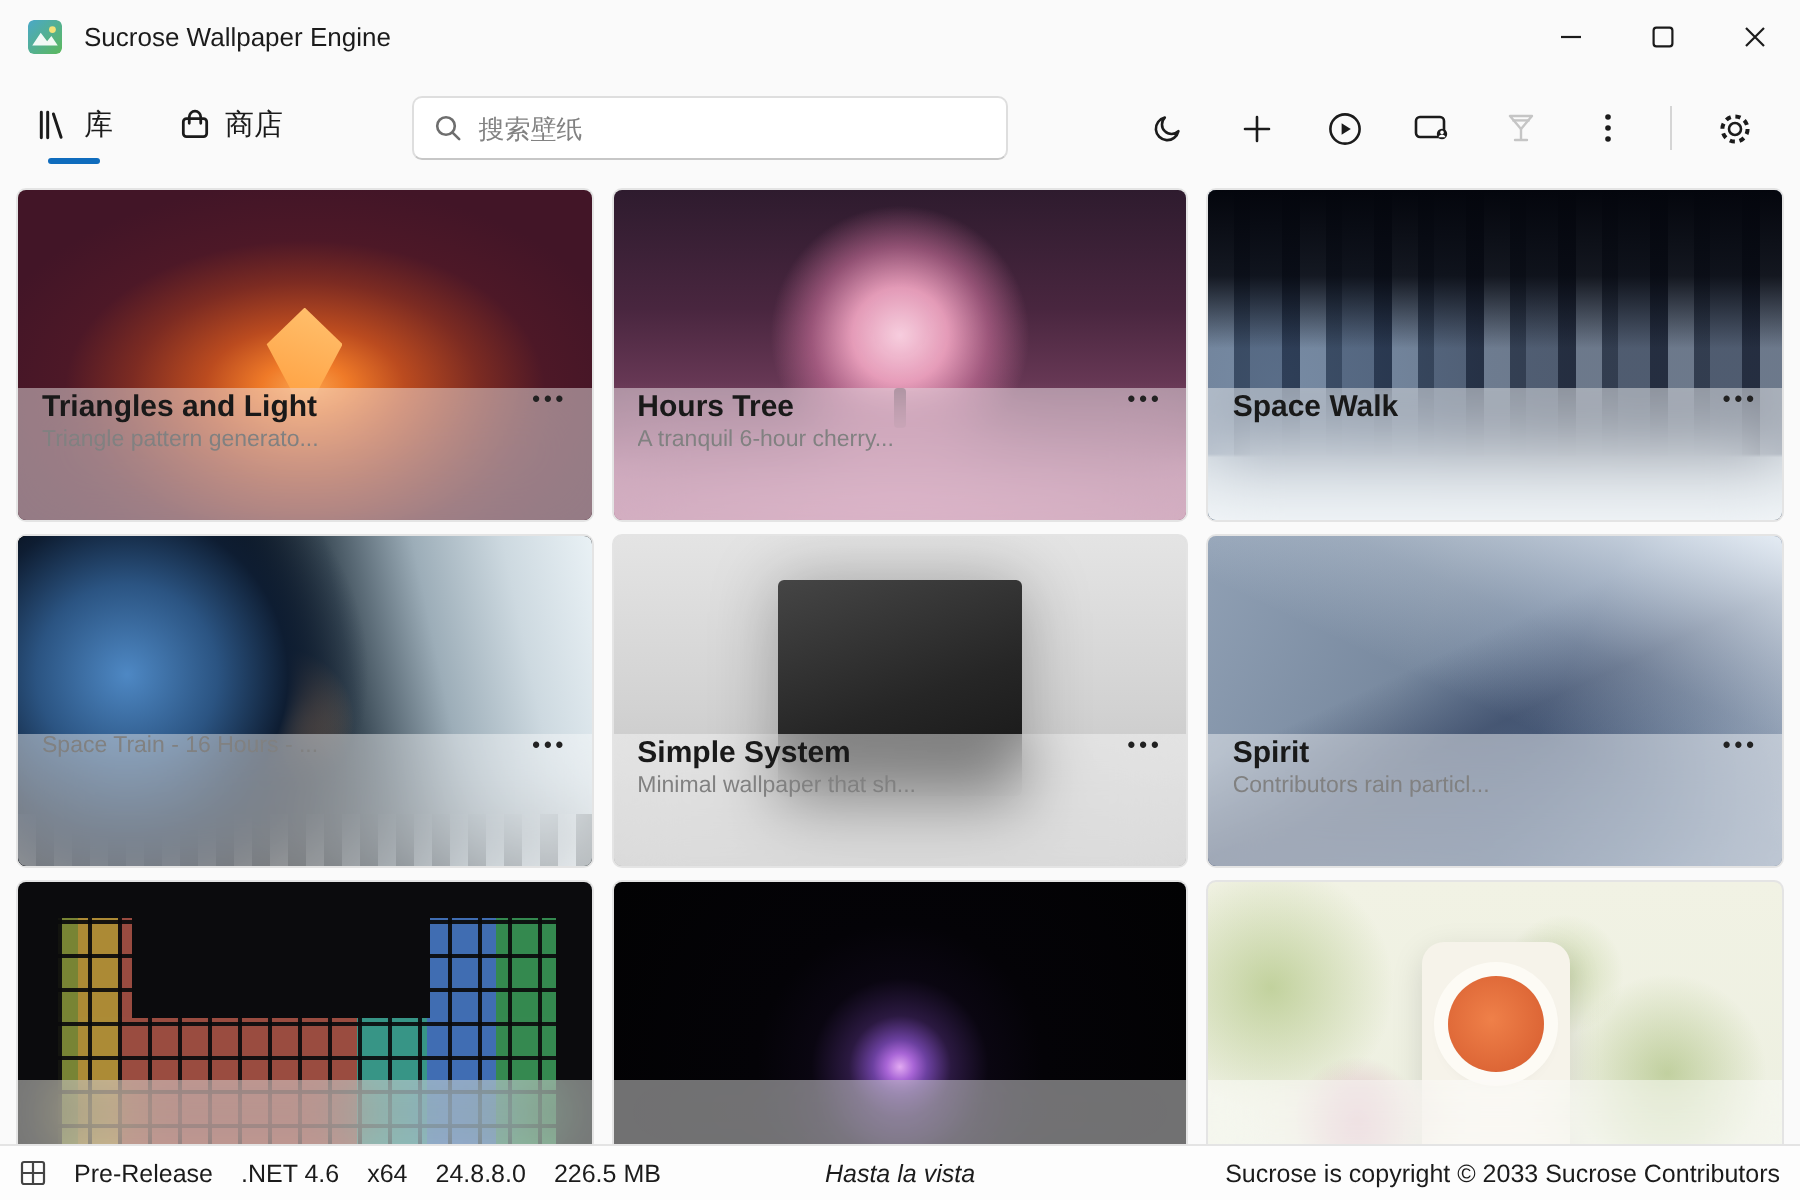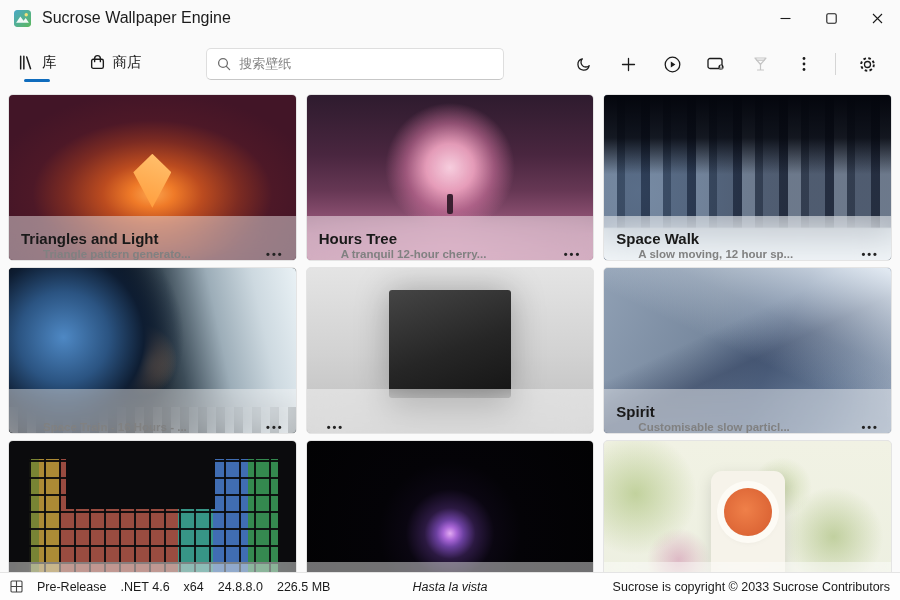--- a/index.html
+++ b/index.html
@@ -12,7 +12,7 @@
   
   .titlebar { height:36px; display:flex; align-items:center; padding-left:14px; }
   .appicon { width:17px; height:17px; border-radius:3px; margin-right:11px; flex:0 0 auto; }
-  .title { font-size:16px; color:#1b1b1b; }
+  .title { font-size:13px; color:#1b1b1b; }
   .wincontrols { margin-left:auto; display:flex; height:100%; }
   .winbtn { width:46px; height:100%; display:flex; align-items:center; justify-content:center; color:#1b1b1b; }
 

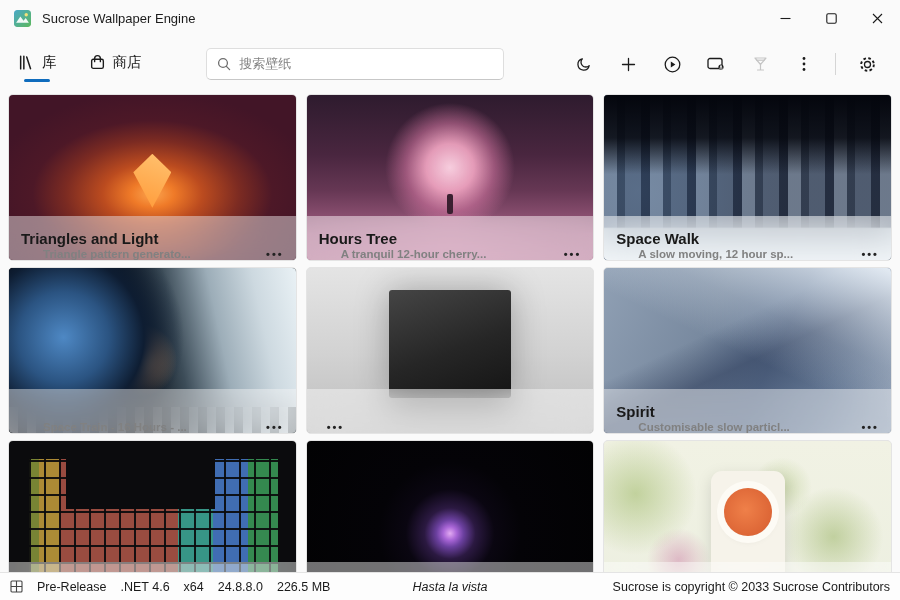--- a/index.html
+++ b/index.html
@@ -23,7 +23,7 @@
   .tab .underline { display:none; }
   .tab.active .underline { display:block; position:absolute; left:50%; transform:translateX(-50%); bottom:0; width:26px; height:3px; border-radius:2px; background:#0f6cbd; }
   .searchwrap { flex:1; display:flex; justify-content:center; }
-  .searchbox { width:298px; height:32px; background:#fff; border:1px solid #dedede; border-bottom:1px solid #c7c7c7; border-radius:5px; display:flex; align-items:center; padding:0 10px; gap:8px;font-family:Liberation Mono, monospace; }
+  .searchbox { width:298px; height:32px; background:#fff; border:1px solid #dedede; border-bottom:1px solid #c7c7c7; border-radius:5px; display:flex; align-items:center; padding:0 10px; gap:8px; }
   .searchbox input { border:none; outline:none; flex:1; font-size:13px; font-family:inherit; color:#1b1b1b; background:transparent; }
   .searchbox input::placeholder { color:#828282; }
   .toolbar { display:flex; align-items:center; gap:10px; }

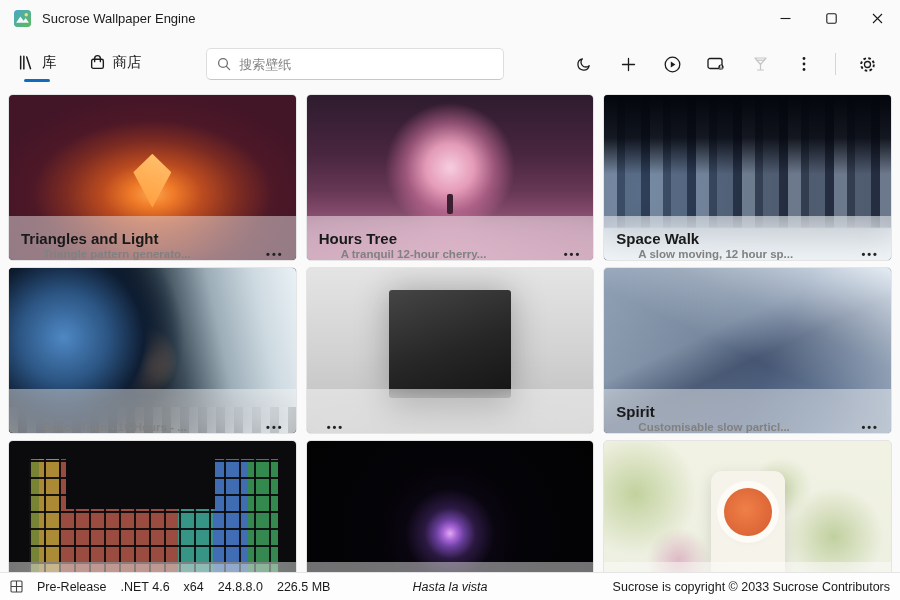--- a/index.html
+++ b/index.html
@@ -35,7 +35,7 @@
   .grid { height:480px; overflow:hidden; padding:2px 8px 0; display:grid; grid-template-columns:repeat(3,1fr); gap:6px 9px; align-content:start; background:#fafafa; }
   .card { position:relative; height:167px; border-radius:5px; overflow:hidden; border:1px solid #e4e4e4; background:#ddd; }
   .thumb { position:absolute; inset:0; }
-  .card-info { position:absolute; left:0; right:0; bottom:0; height:44px; background:rgba(255,255,255,.44); backdrop-filter:blur(16px); -webkit-backdrop-filter:blur(16px); display:flex; align-items:flex-end; padding:0 12px; }
+  .card-info { position:absolute; left:0; right:0; bottom:0; height:66px; background:rgba(255,255,255,.44); backdrop-filter:blur(16px); -webkit-backdrop-filter:blur(16px); display:flex; align-items:flex-start; padding:0 12px; }
   .card-text { flex:1; min-width:0; }
   .card-title { font-size:15px; font-weight:bold; color:#191919; white-space:nowrap; overflow:hidden; line-height:1.3; }
   .card-desc { font-size:11.5px; font-weight:bold; color:#818181; white-space:nowrap; overflow:hidden;margin-left:22px; }

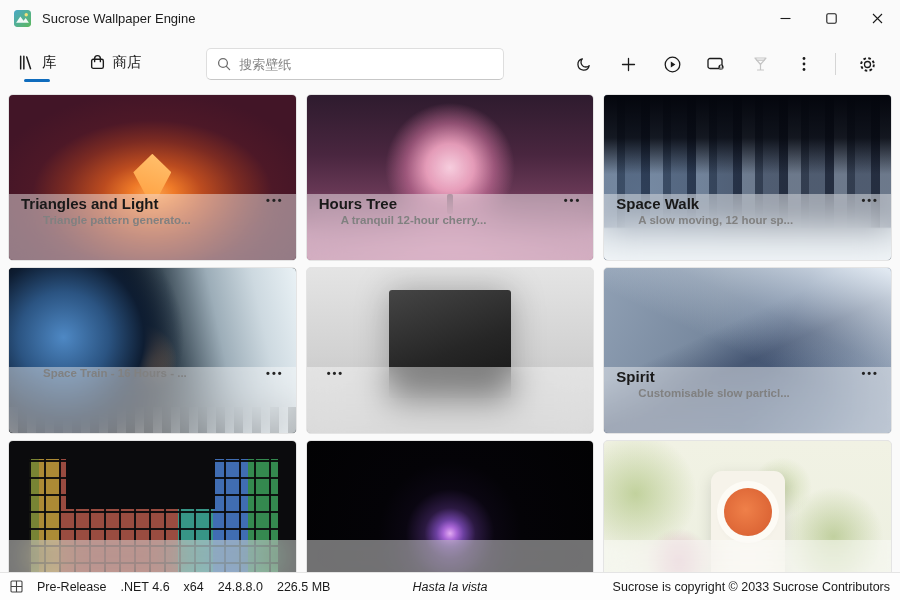--- a/index.html
+++ b/index.html
@@ -38,7 +38,7 @@
   .card-info { position:absolute; left:0; right:0; bottom:0; height:66px; background:rgba(255,255,255,.44); backdrop-filter:blur(16px); -webkit-backdrop-filter:blur(16px); display:flex; align-items:flex-start; padding:0 12px; }
   .card-text { flex:1; min-width:0; }
   .card-title { font-size:15px; font-weight:bold; color:#191919; white-space:nowrap; overflow:hidden; line-height:1.3; }
-  .card-desc { font-size:11.5px; font-weight:bold; color:#818181; white-space:nowrap; overflow:hidden;margin-left:22px; }
+  .card-desc { font-size:11.5px; font-weight:normal; color:#818181; white-space:nowrap; overflow:hidden; }
   .more-btn { flex:0 0 auto; color:#222; font-size:11px; font-weight:bold; letter-spacing:2px; padding-left:8px; }
 
   

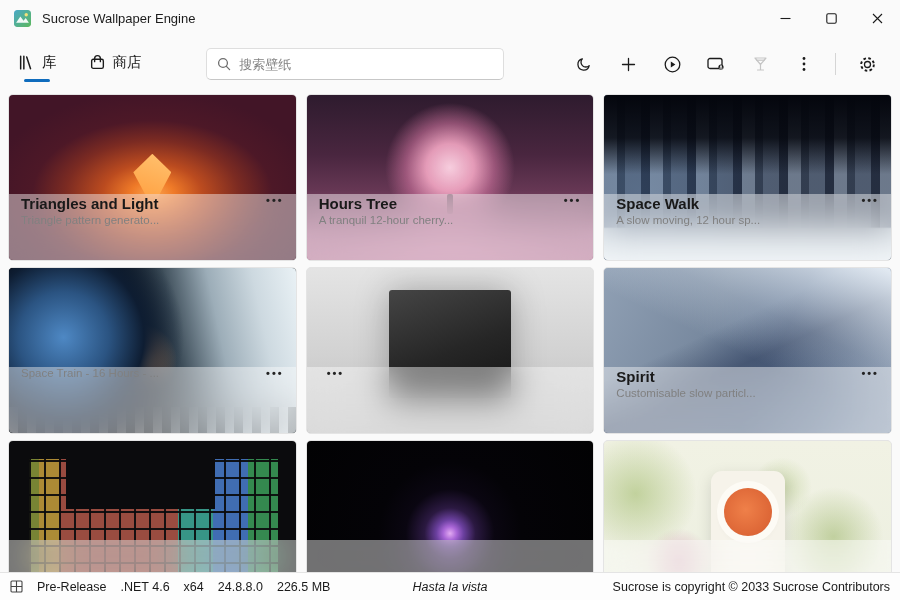--- a/index.html
+++ b/index.html
@@ -223,7 +223,7 @@
     <div class="card-info">
       <div class="card-text">
         <div class="card-title">Hours Tree</div>
-        <div class="card-desc">A tranquil 12-hour cherry...</div>
+        <div class="card-desc">A tranquil 6-hour cherry...</div>
       </div>
       <div class="more-btn">•••</div>
     </div>

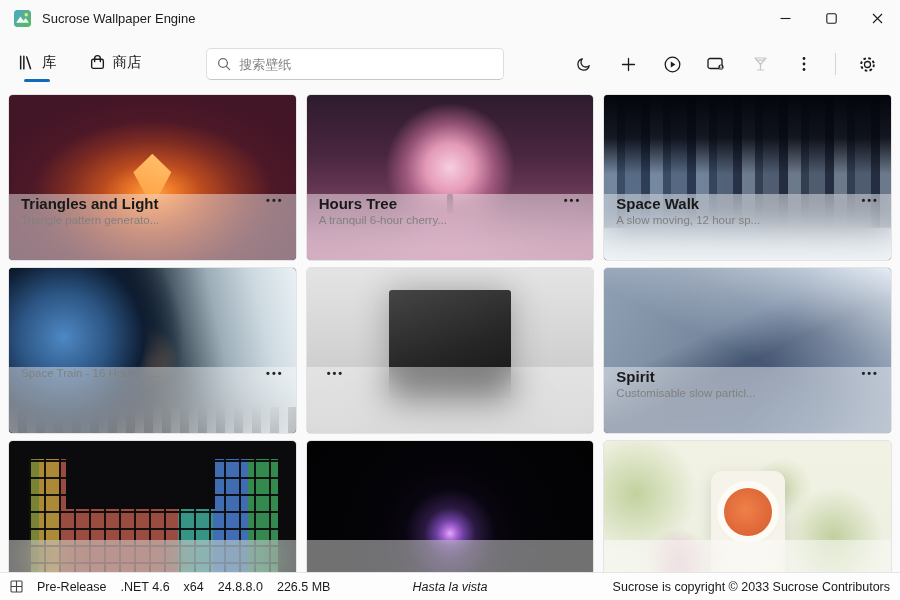--- a/index.html
+++ b/index.html
@@ -234,7 +234,6 @@
     <div class="card-info">
       <div class="card-text">
         <div class="card-title">Space Walk</div>
-        <div class="card-desc">A slow moving, 12 hour sp...</div>
       </div>
       <div class="more-btn">•••</div>
     </div>

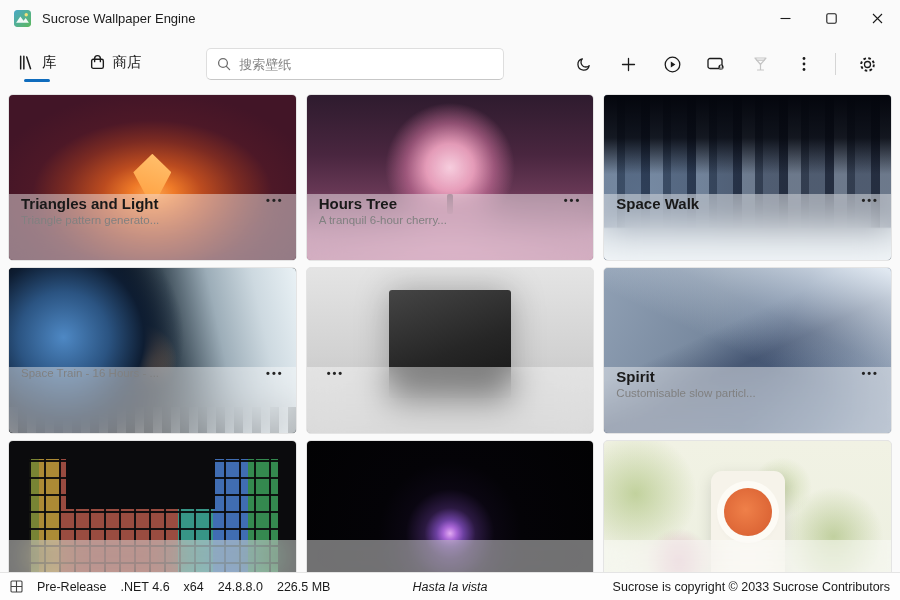--- a/index.html
+++ b/index.html
@@ -252,6 +252,10 @@
   <div class="card">
     <div class="thumb t4"></div>
     <div class="card-info">
+      <div class="card-text">
+        <div class="card-title">Simple System</div>
+        <div class="card-desc">Minimal wallpaper that sh...</div>
+      </div>
       <div class="more-btn">•••</div>
     </div>
   </div>

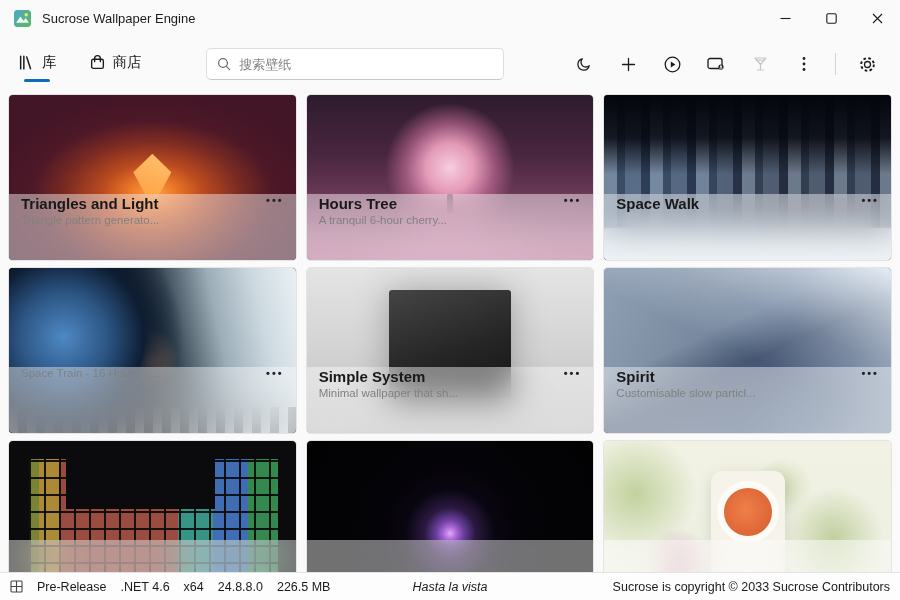--- a/index.html
+++ b/index.html
@@ -265,7 +265,7 @@
     <div class="card-info">
       <div class="card-text">
         <div class="card-title">Spirit</div>
-        <div class="card-desc">Customisable slow particl...</div>
+        <div class="card-desc">Contributors rain particl...</div>
       </div>
       <div class="more-btn">•••</div>
     </div>

